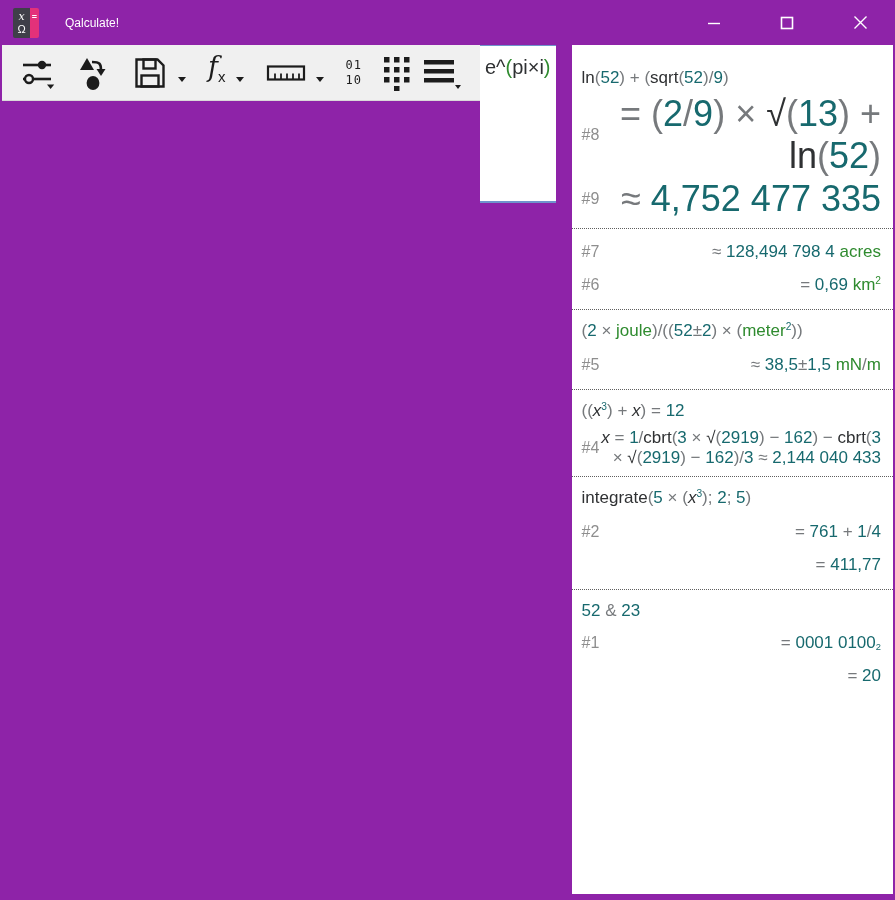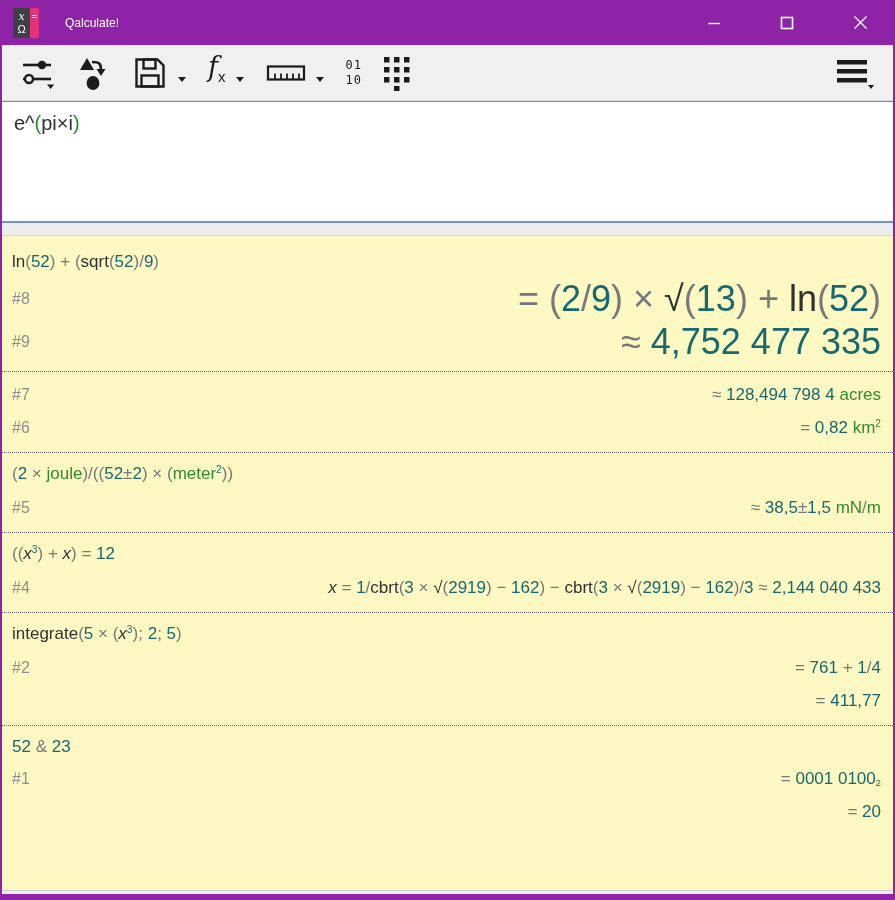--- a/index.html
+++ b/index.html
@@ -65,7 +65,7 @@
   
   .bottomstrip{height:4px;background:#ececec;border-top:1px solid #cfcfcf;flex:0 0 auto;}
   .window-bottom{height:6px;flex:0 0 auto;}
-  .side-wrap{flex:1;display:flex;flex-direction:column;margin:0 2px;min-height:0;}
+  .side-wrap{flex:1;display:flex;flex-direction:row;margin:0 2px;min-height:0;}
 </style>
 </head>
 <body>

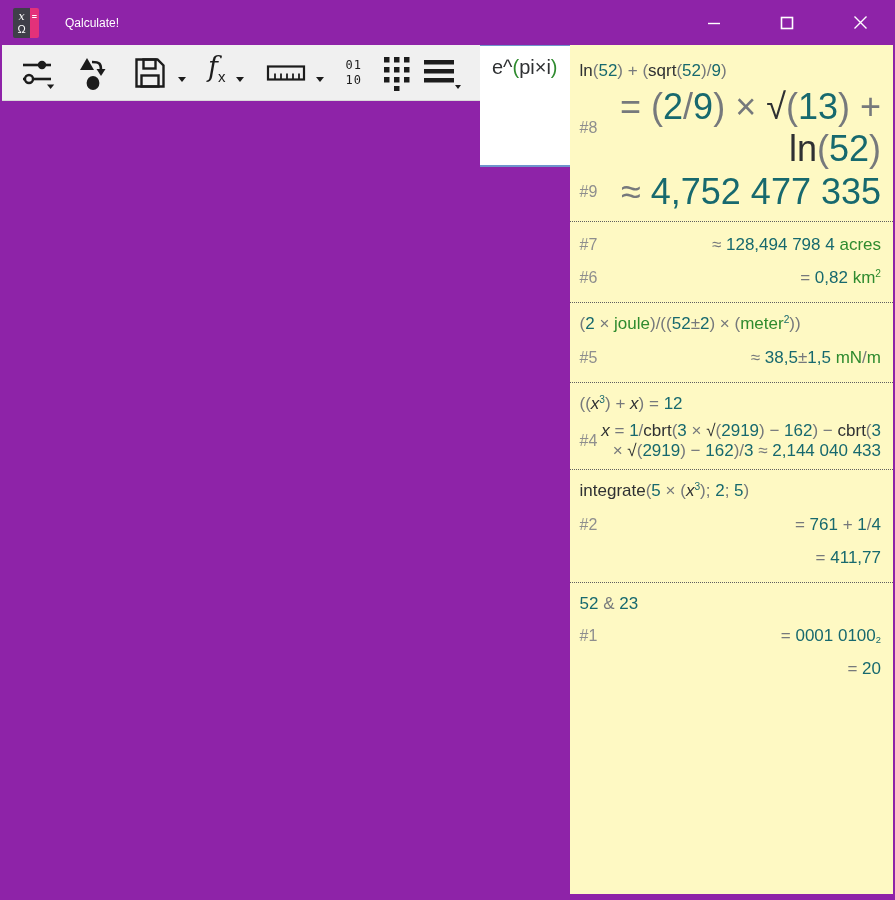--- a/index.html
+++ b/index.html
@@ -37,8 +37,8 @@
     letter-spacing:1px;text-align:center;}
   .spacer{flex:1;}
   
-  .input-area{height:122px;background:#fff;border-top:1px solid var(--input-border);
-    border-bottom:2px solid var(--input-border);padding:10px 12px;font-size:20px;flex:0 0 auto;}
+  .input-area{height:158px;background:#fff;border-top:1px solid var(--input-border);
+    border-bottom:2px solid var(--input-border);padding:10px 5px;font-size:20px;flex:0 0 auto;}
   
   .splitter{height:13px;background:#ececec;border-bottom:1px solid #d6d6d6;flex:0 0 auto;}
   

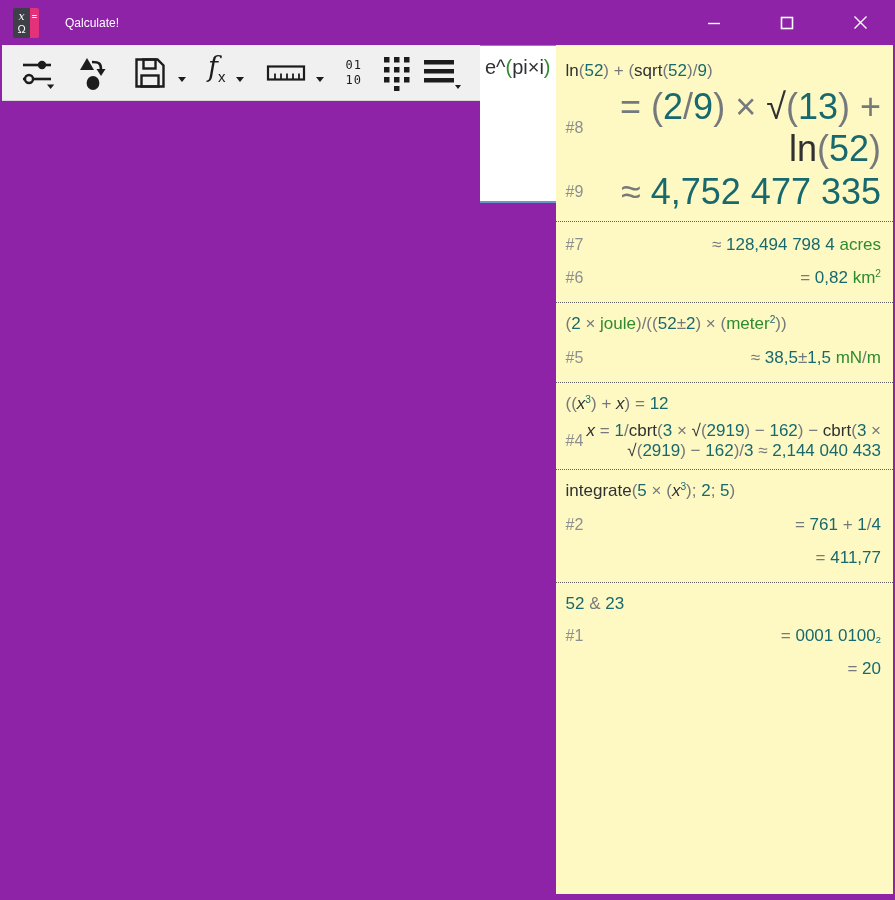--- a/index.html
+++ b/index.html
@@ -42,7 +42,7 @@
   
   .splitter{height:13px;background:#ececec;border-bottom:1px solid #d6d6d6;flex:0 0 auto;}
   
-  .history{background:#fef9c3;flex:1 1 auto;overflow:hidden;font-size:17px;padding-top:5px;}
+  .history{background:#ffffff;flex:1 1 auto;overflow:hidden;font-size:17px;padding-top:12px;margin-left:16px;}
   .entry{padding:6px 12px 0 10px;}
   .expr{line-height:30px;}
   .hrow{display:flex;align-items:center;min-height:33px;}

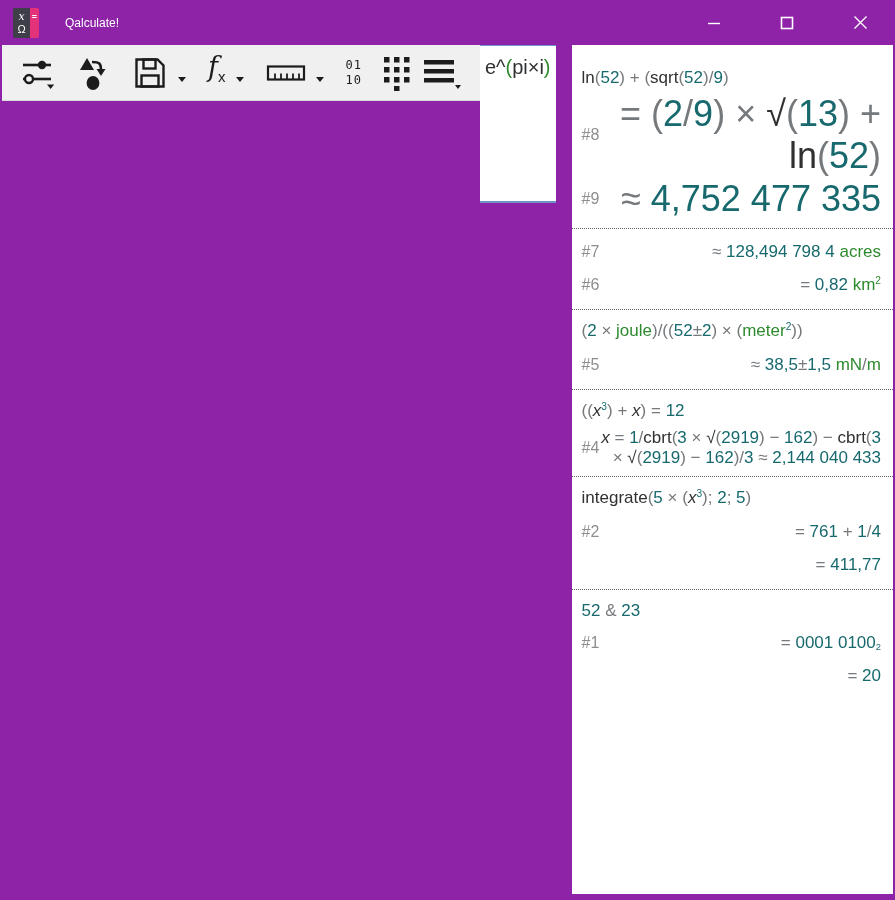--- a/index.html
+++ b/index.html
@@ -206,7 +206,7 @@
           </div>
           <div class="hrow">
             <div class="rlabel">#6</div>
-            <div class="rvalue"><span class="s-op">= </span><span class="s-num">0,82</span><span class="s-unit"> km</span><span class="s-supu">2</span></div>
+            <div class="rvalue"><span class="s-op">= </span><span class="s-num">0,69</span><span class="s-unit"> km</span><span class="s-supu">2</span></div>
           </div>
         </div>
         <div class="sep"></div>

